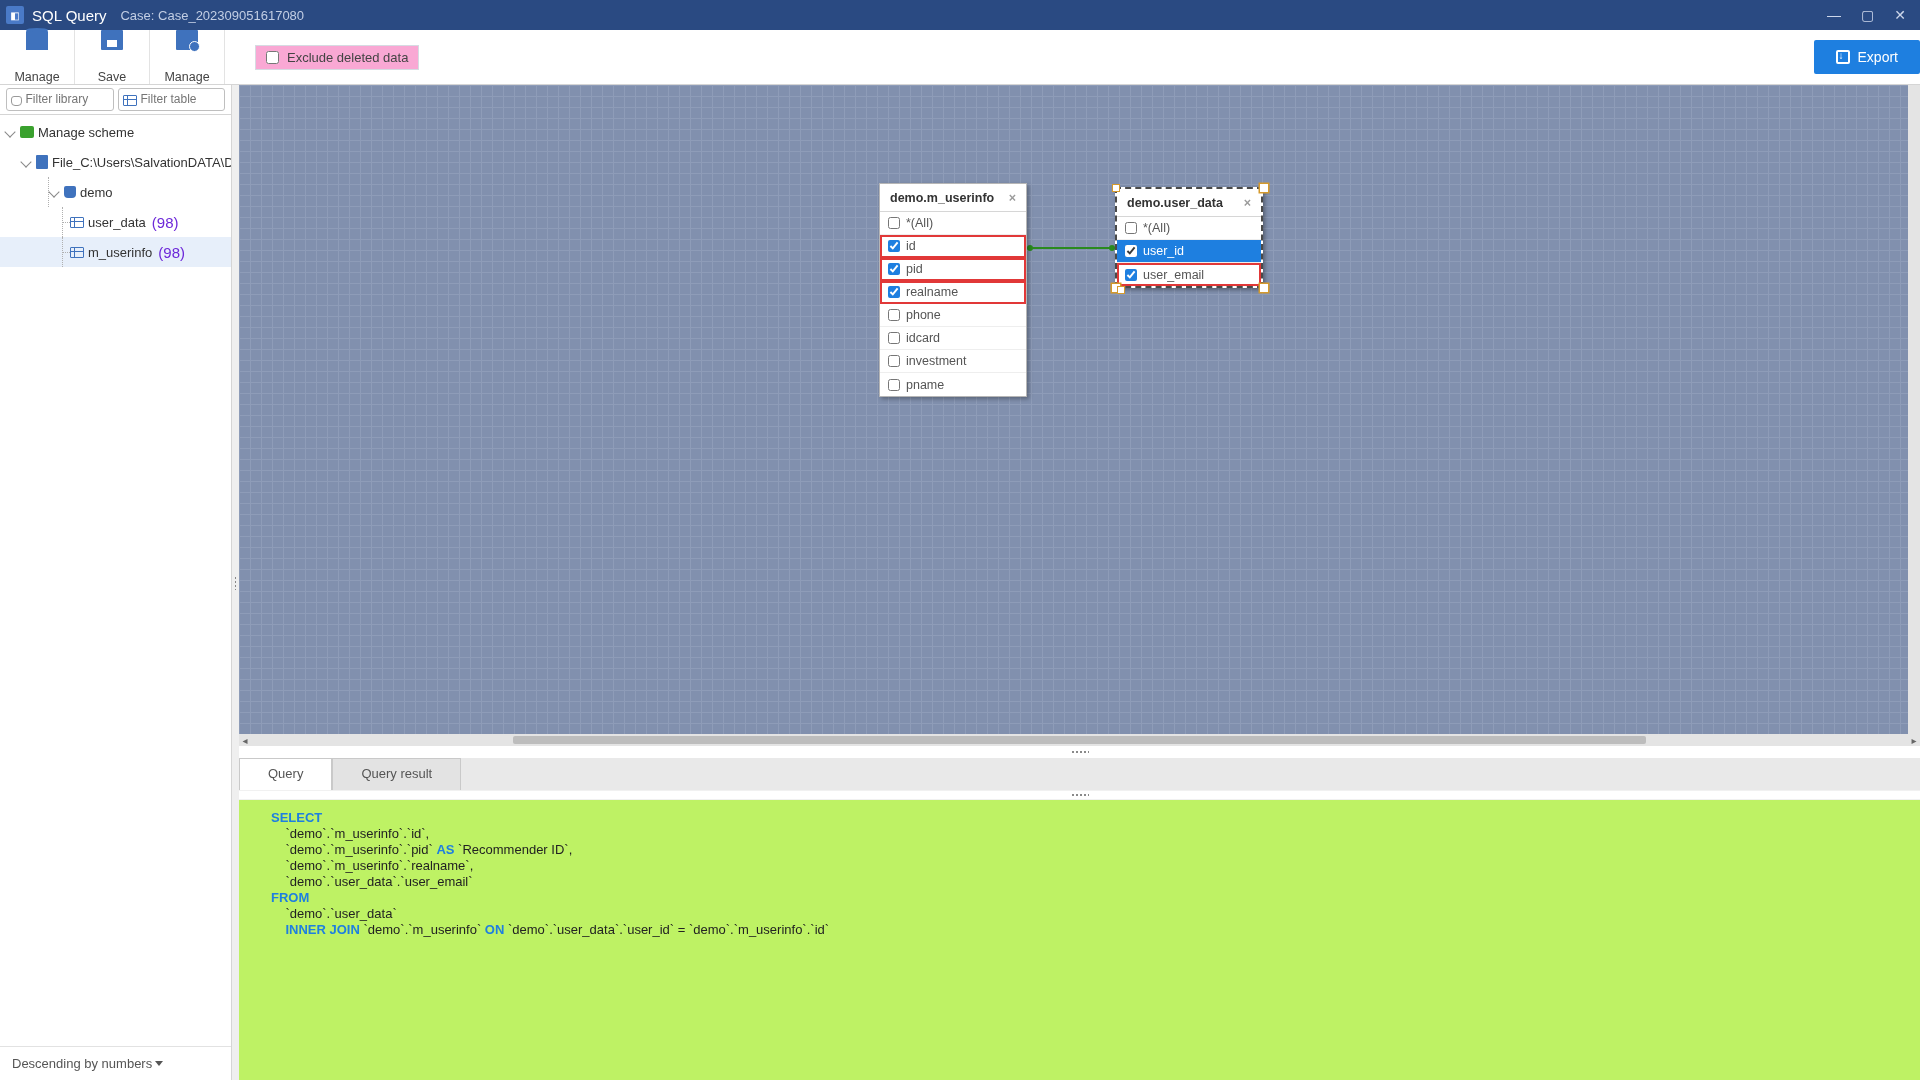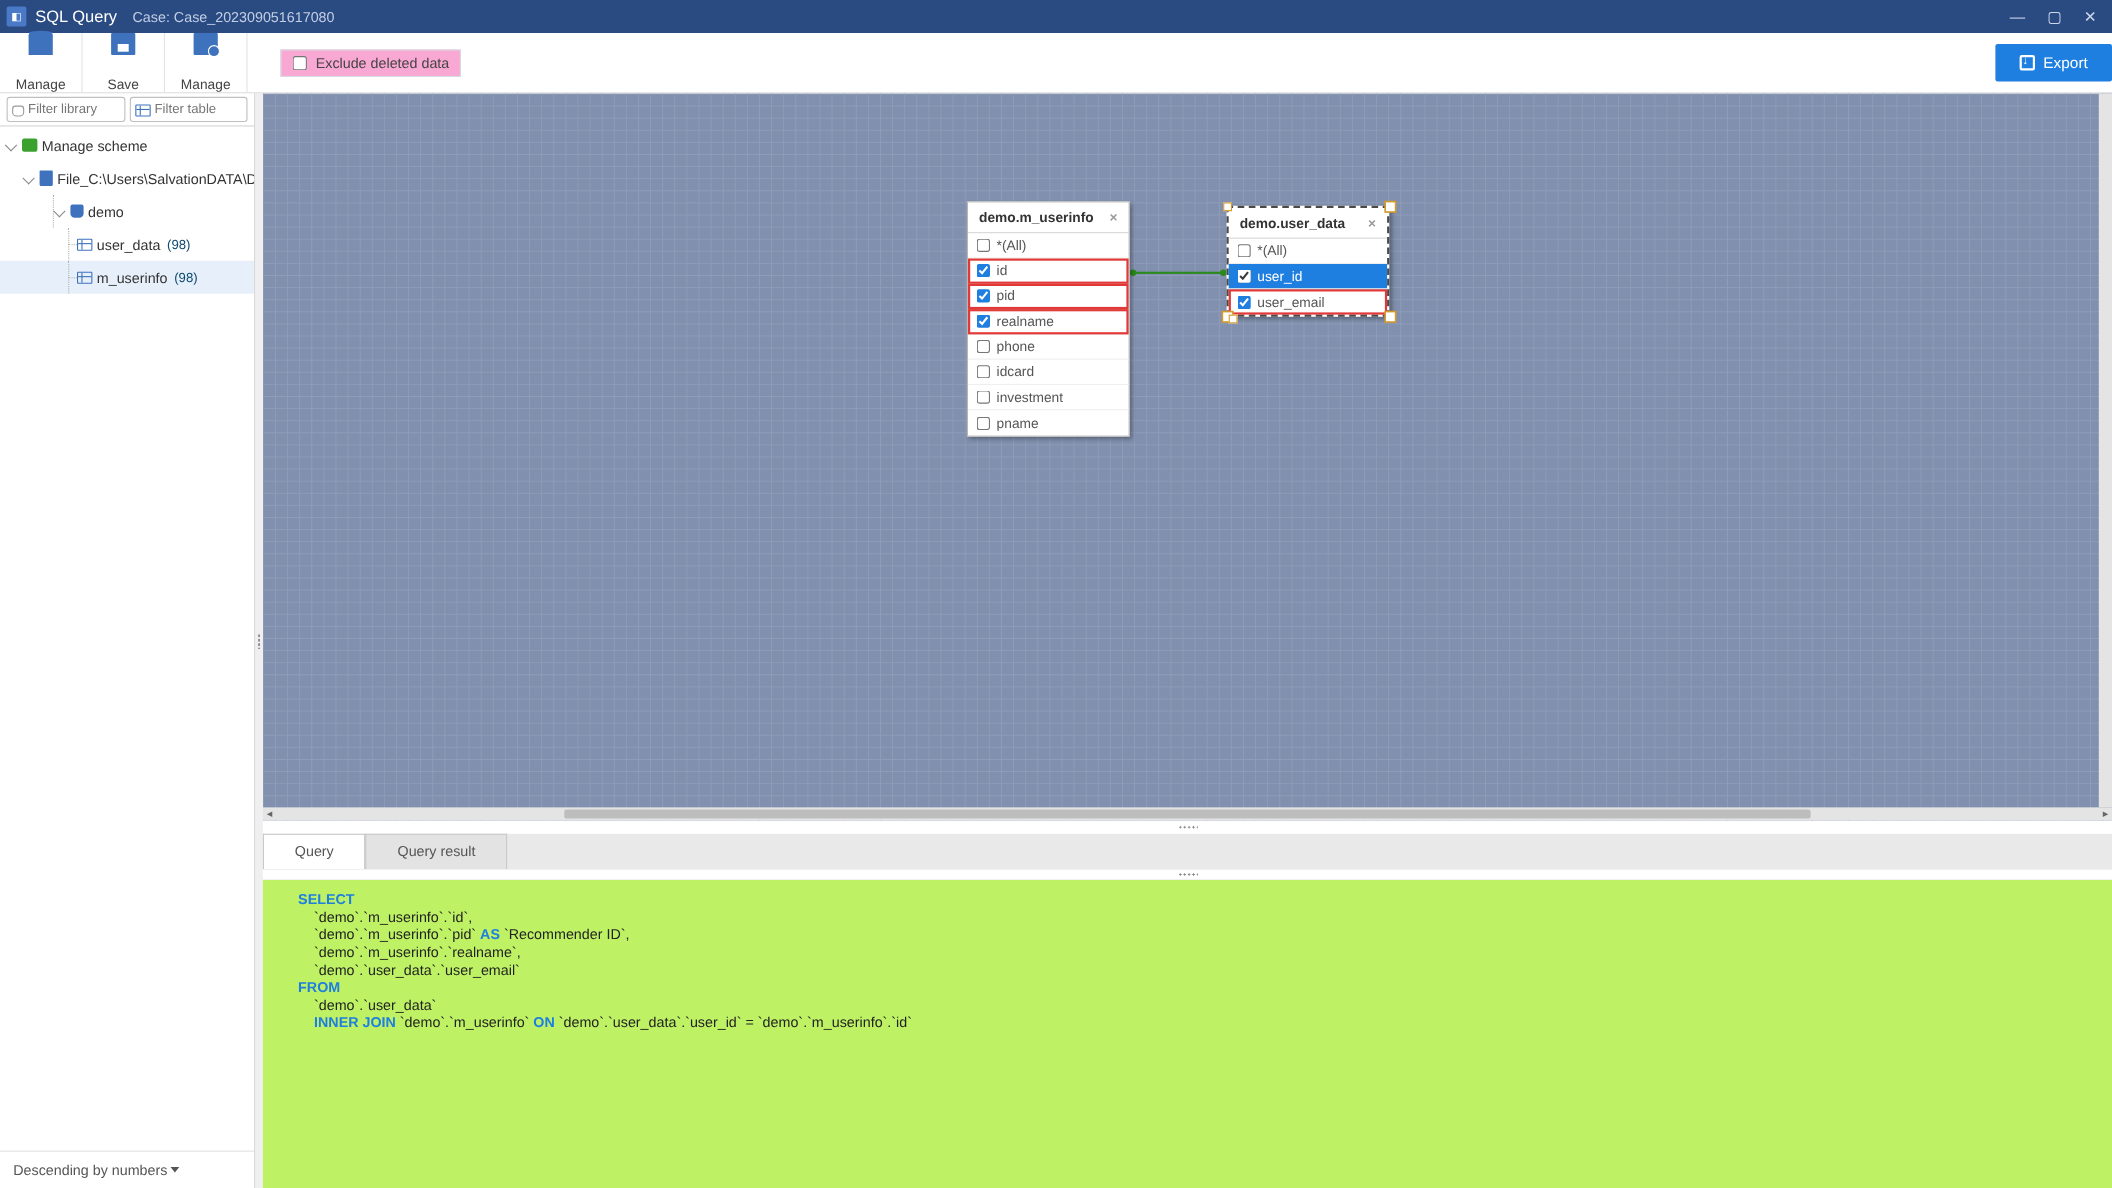--- a/index.html
+++ b/index.html
@@ -57,7 +57,7 @@
 .ic-table::before, .ic-table::after { content:""; position:absolute; background:#3f72bd; }
 .ic-table::before { width:100%; height:1px; top:3px; left:0; }
 .ic-table::after { width:1px; height:100%; left:3px; top:0; }
-.count { color:#0c4a6e; font-size:12px; margin-left:2px; }
+.count { color:#6d28d9; font-size:15px; margin-left:2px; }
 
 .sidebar-footer { height:34px; border-top:1px solid #e2e2e2; display:flex; align-items:center; padding:0 12px; color:#555; font-size:13px; gap:3px; }
 .sort-caret { width:0; height:0; border-left:4px solid transparent; border-right:4px solid transparent; border-top:5px solid #555; }

